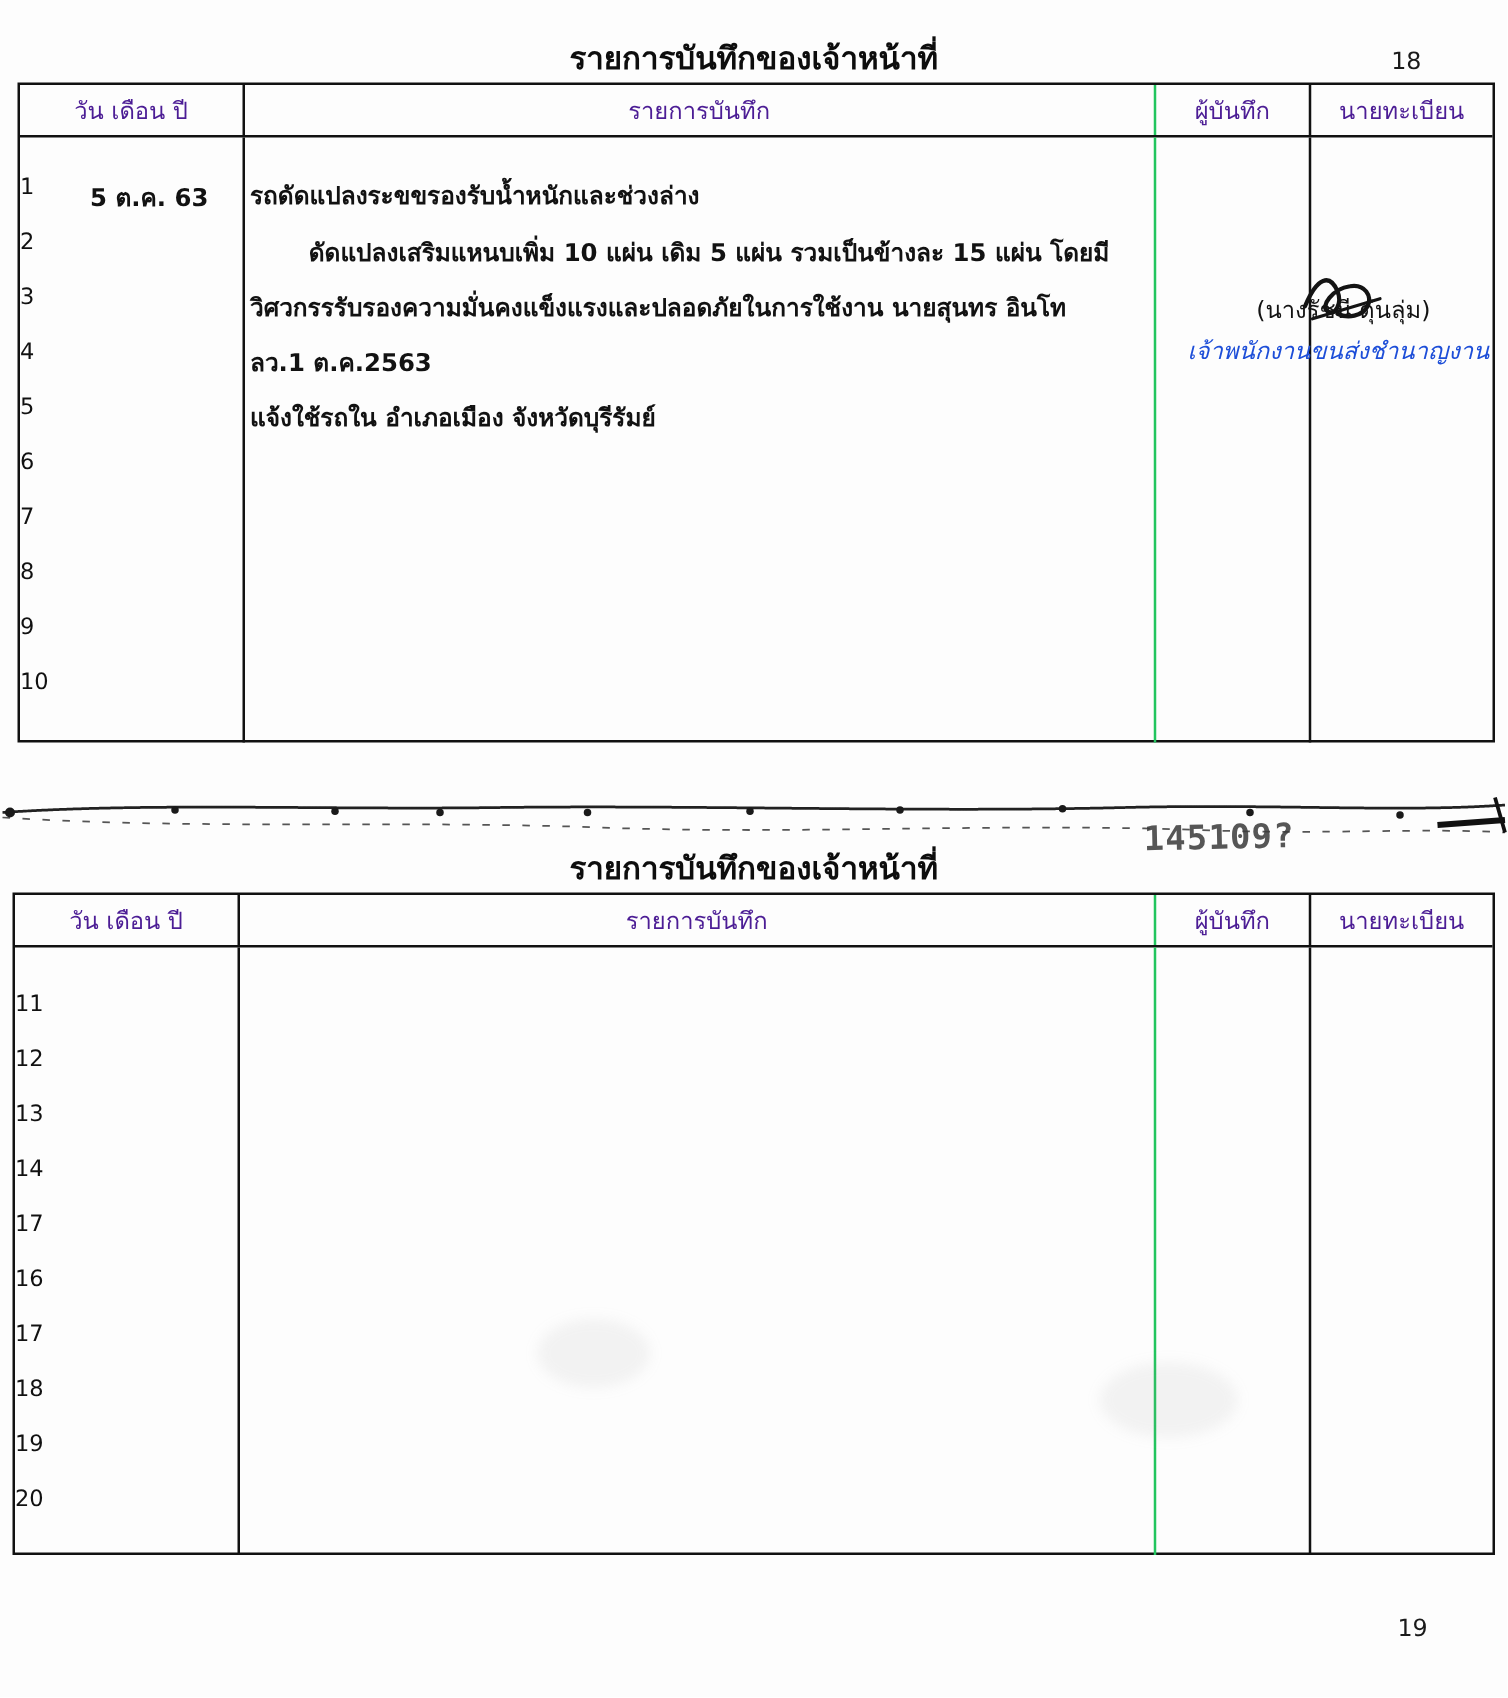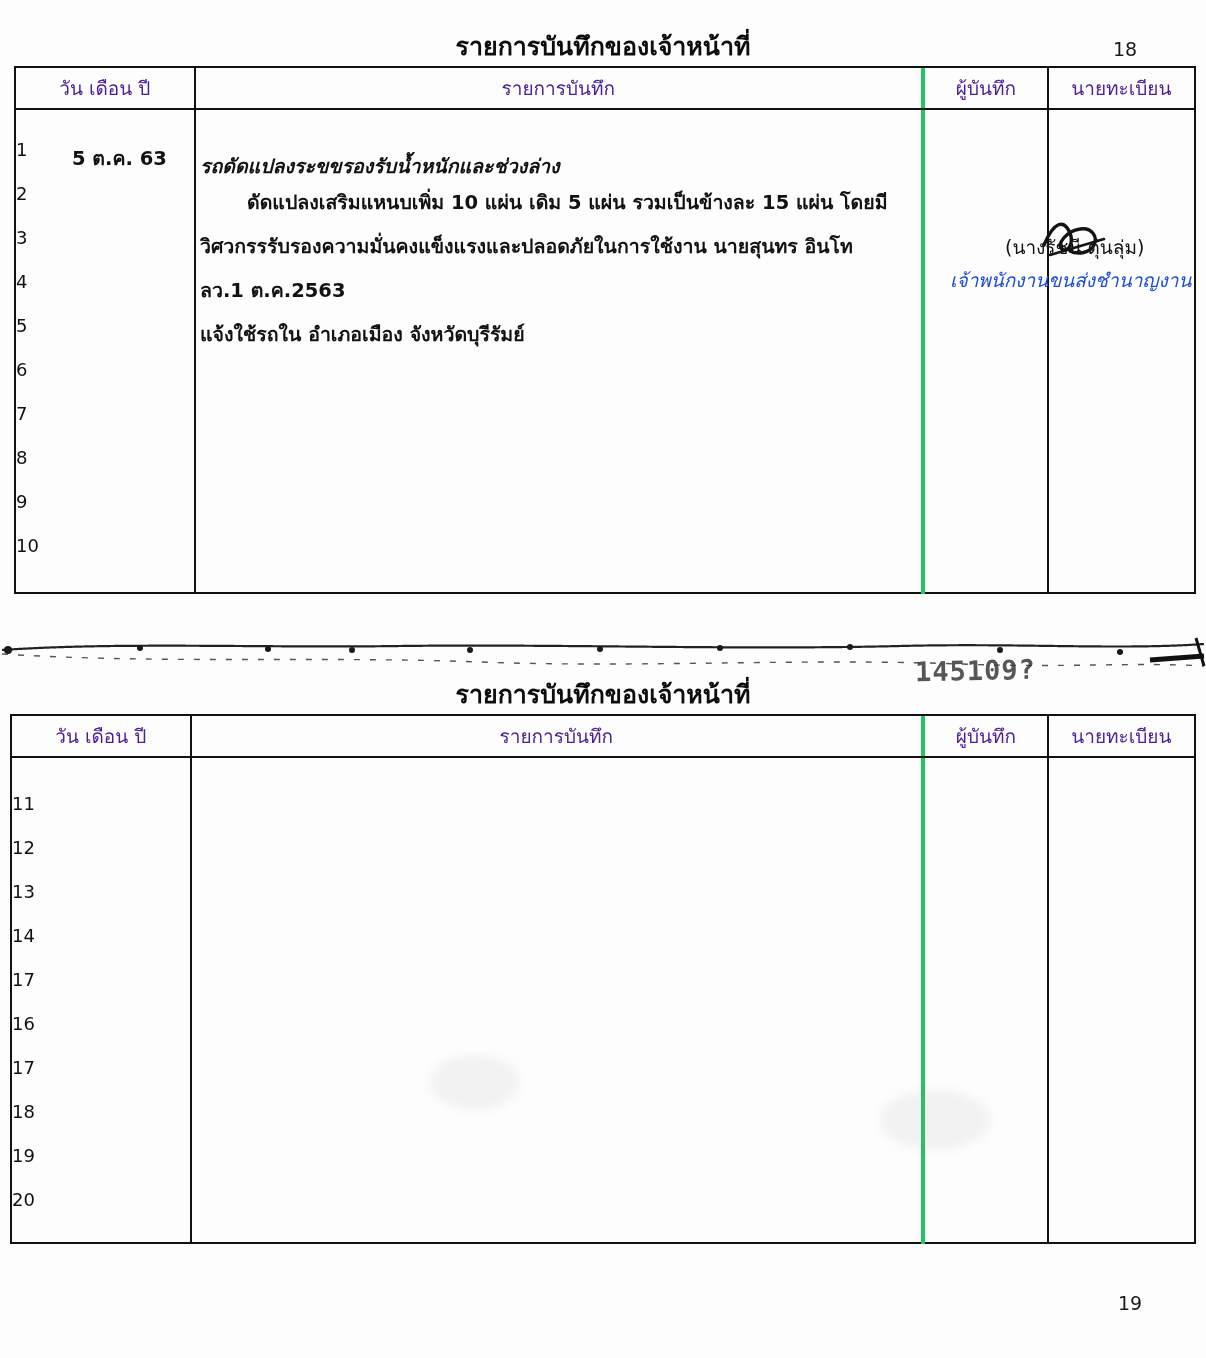--- a/index.html
+++ b/index.html
@@ -67,7 +67,7 @@
     color: #4c1d95;
   }
   .c-date   { width: 183px; border-right: 2px solid #111; }
-  .c-entry  { width: 743px; border-right: 4px solid #22c55e; }
+  .c-entry  { width: 743px; border-right: 2px solid #22c55e; }
   .c-rec    { width: 126px; border-right: 2px solid #111; }
   .c-reg    { width: 148px; }
 

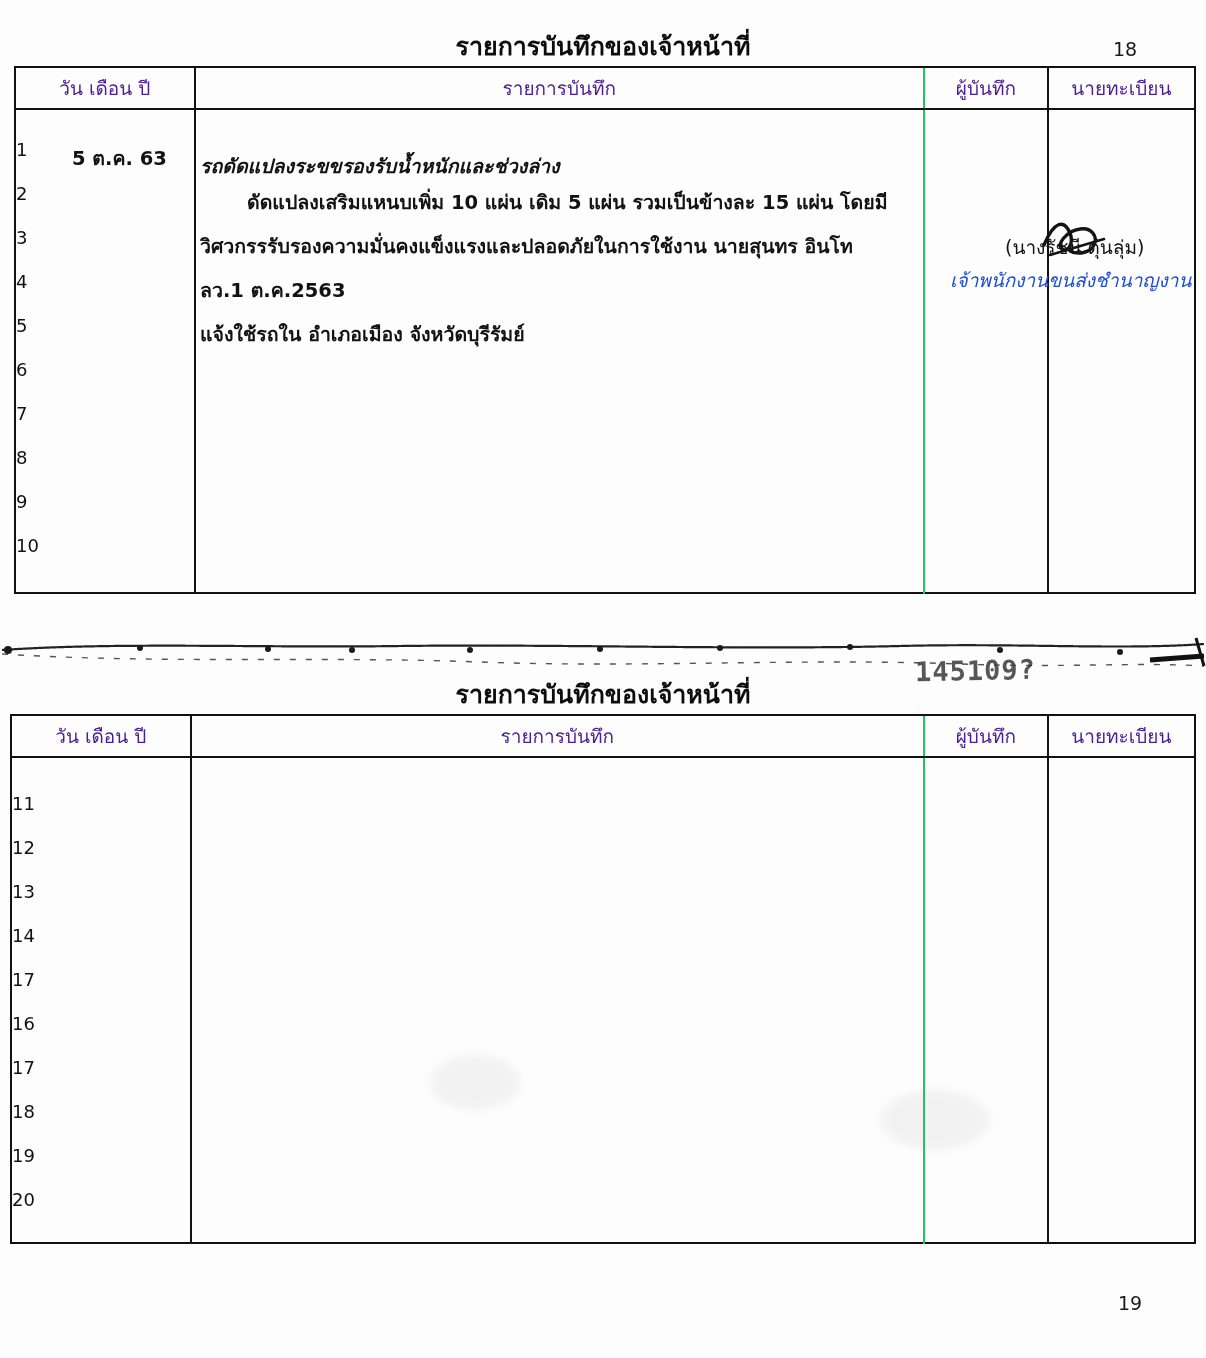--- a/index.html
+++ b/index.html
@@ -198,7 +198,7 @@
 
   <div class="date-cell" style="top:143px; left:72px;">5 ต.ค. 63</div>
 
-  <div class="entrytext" style="top:151px; left:200px;font-style:italic;">รถดัดแปลงระขขรองรับน้ำหนักและช่วงล่าง</div>
+  <div class="entrytext" style="top:141px; left:200px;">รถดัดแปลงระขขรองรับน้ำหนักและช่วงล่าง</div>
   <div class="entrytext" style="top:187px; left:200px;margin-left:47px;">ดัดแปลงเสริมแหนบเพิ่ม 10 แผ่น เดิม 5 แผ่น รวมเป็นข้างละ 15 แผ่น โดยมี</div>
   <div class="entrytext" style="top:231px; left:200px;">วิศวกรรรับรองความมั่นคงแข็งแรงและปลอดภัยในการใช้งาน นายสุนทร อินโท</div>
   <div class="entrytext" style="top:275px; left:200px;">ลว.1 ต.ค.2563</div>

